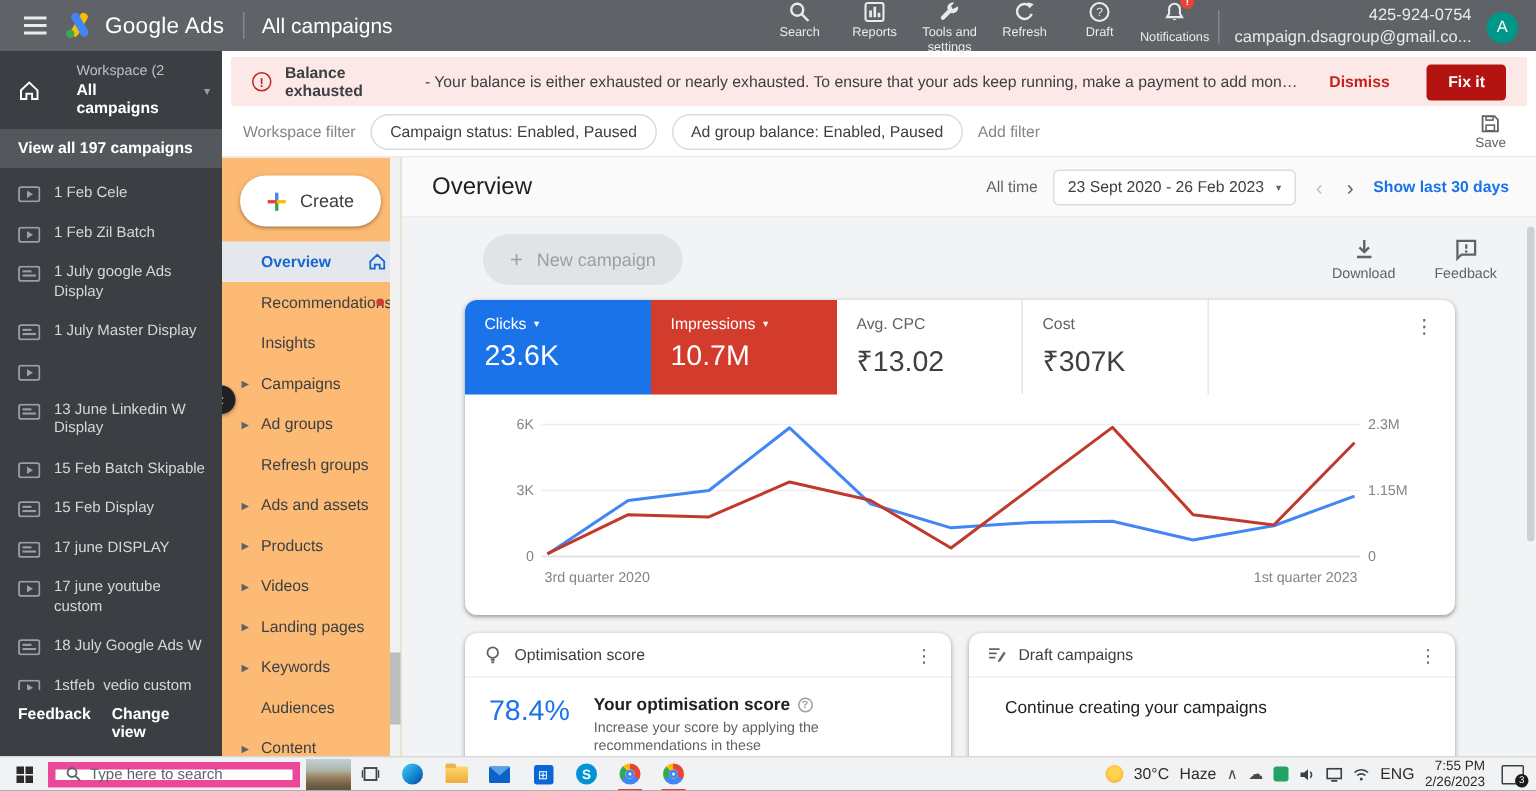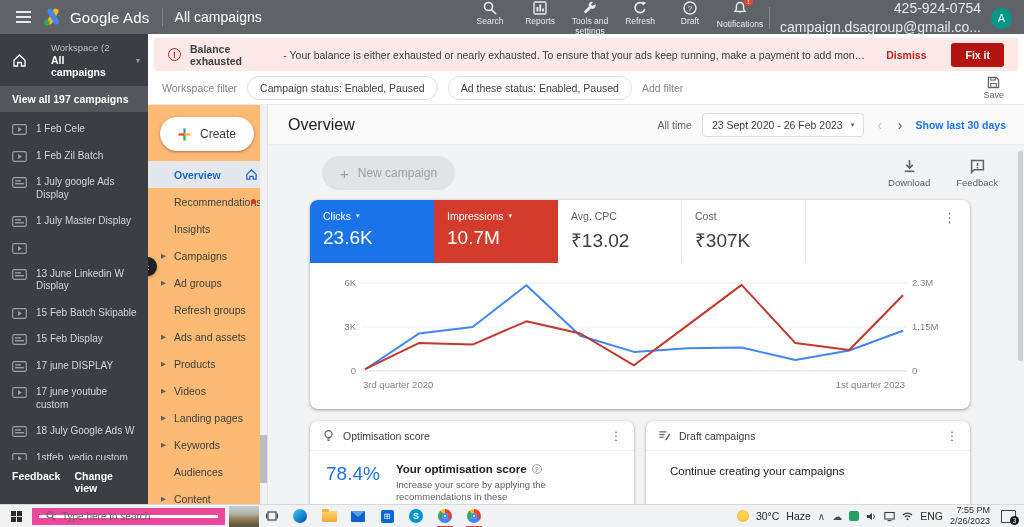--- a/index.html
+++ b/index.html
@@ -20,7 +20,7 @@
   .bell-wrap{position:relative}
   .tb-badge{position:absolute;top:-4px;right:-6px;background:#ea4335;color:#fff;font-size:6.5px;width:9px;height:9px;border-radius:50%;display:flex;align-items:center;justify-content:center;font-weight:bold}
   .tb-sep2{width:1px;height:22px;background:#84888c;margin:2px 10px 0 4px}
-  .account{display:flex;flex-direction:column;align-items:flex-end;font-size:14px;color:#e8eaed;line-height:1.35;margin-top:2px}
+  .account{display:flex;flex-direction:column;align-items:flex-end;font-size:11px;color:#e8eaed;line-height:1.35;margin-top:2px}
   .avatar{width:21px;height:21px;border-radius:50%;background:#009688;color:#fff;font-size:11px;display:flex;align-items:center;justify-content:center;margin:2px 4px 0 10px}
 
   

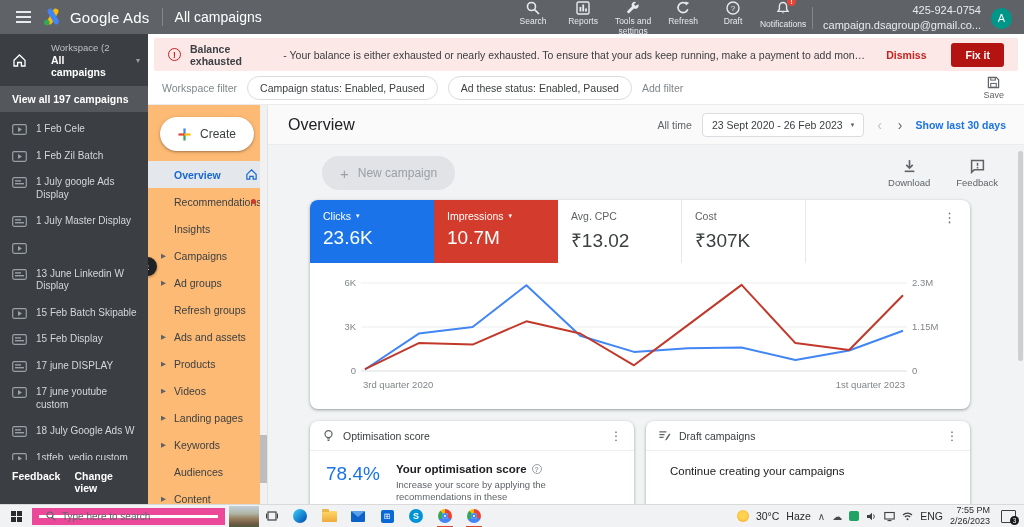--- a/index.html
+++ b/index.html
@@ -356,7 +356,7 @@
     <div class="filterbar">
       <span class="wf-label">Workspace filter</span>
       <span class="chip">Campaign status: Enabled, Paused</span>
-      <span class="chip">Ad these status: Enabled, Paused</span>
+      <span class="chip">Ad group balance: Enabled, Paused</span>
       <span class="add-filter">Add filter</span>
       <span class="fb-spacer"></span>
       <div class="save-block">

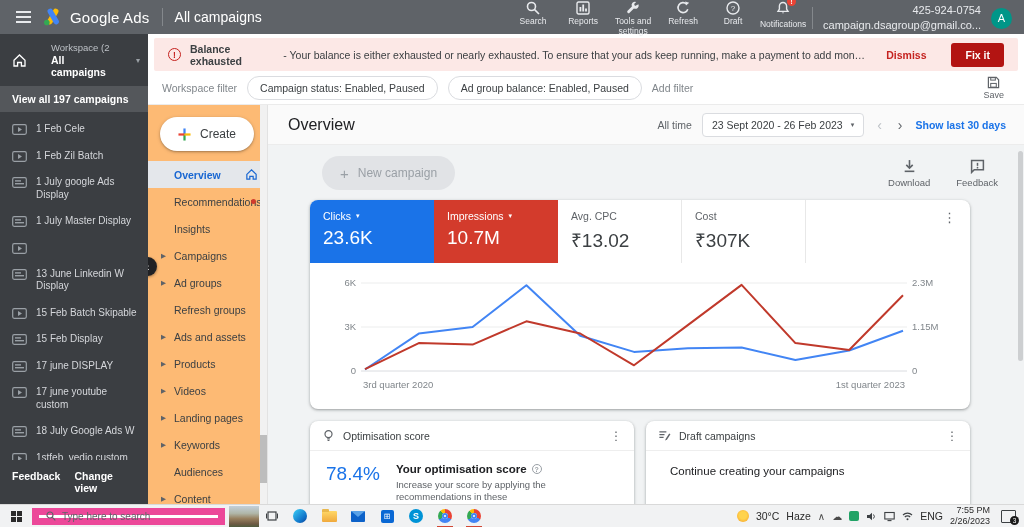--- a/index.html
+++ b/index.html
@@ -124,7 +124,7 @@
   .start{width:32px;height:23px;display:flex;align-items:center;justify-content:center;cursor:pointer}
   .win-logo{display:grid;grid-template-columns:5px 5px;grid-template-rows:5px 5px;gap:1px}
   .win-logo i{background:#2b2b2b}
-  .tb-search{width:193px;height:17px;background:#fff;border:7px solid #ec4899;display:flex;align-items:center;gap:6px;padding:0 7px;color:#5f6368;font-size:10px;cursor:text}
+  .tb-search{width:168px;height:17px;background:#fff;border:5px solid #ec4899;display:flex;align-items:center;gap:6px;padding:0 7px;color:#5f6368;font-size:10px;cursor:text}
   .tb-search svg{width:10px;height:10px;flex-shrink:0}
   .weather-thumb{width:30px;height:21px;margin-left:4px;background:linear-gradient(180deg,#c3cfda 0%,#b0b7a9 35%,#97805f 60%,#6e5a43 85%,#4f5c3e 100%);cursor:pointer}
   .taskview{width:26px;display:flex;align-items:center;justify-content:center;cursor:pointer}

